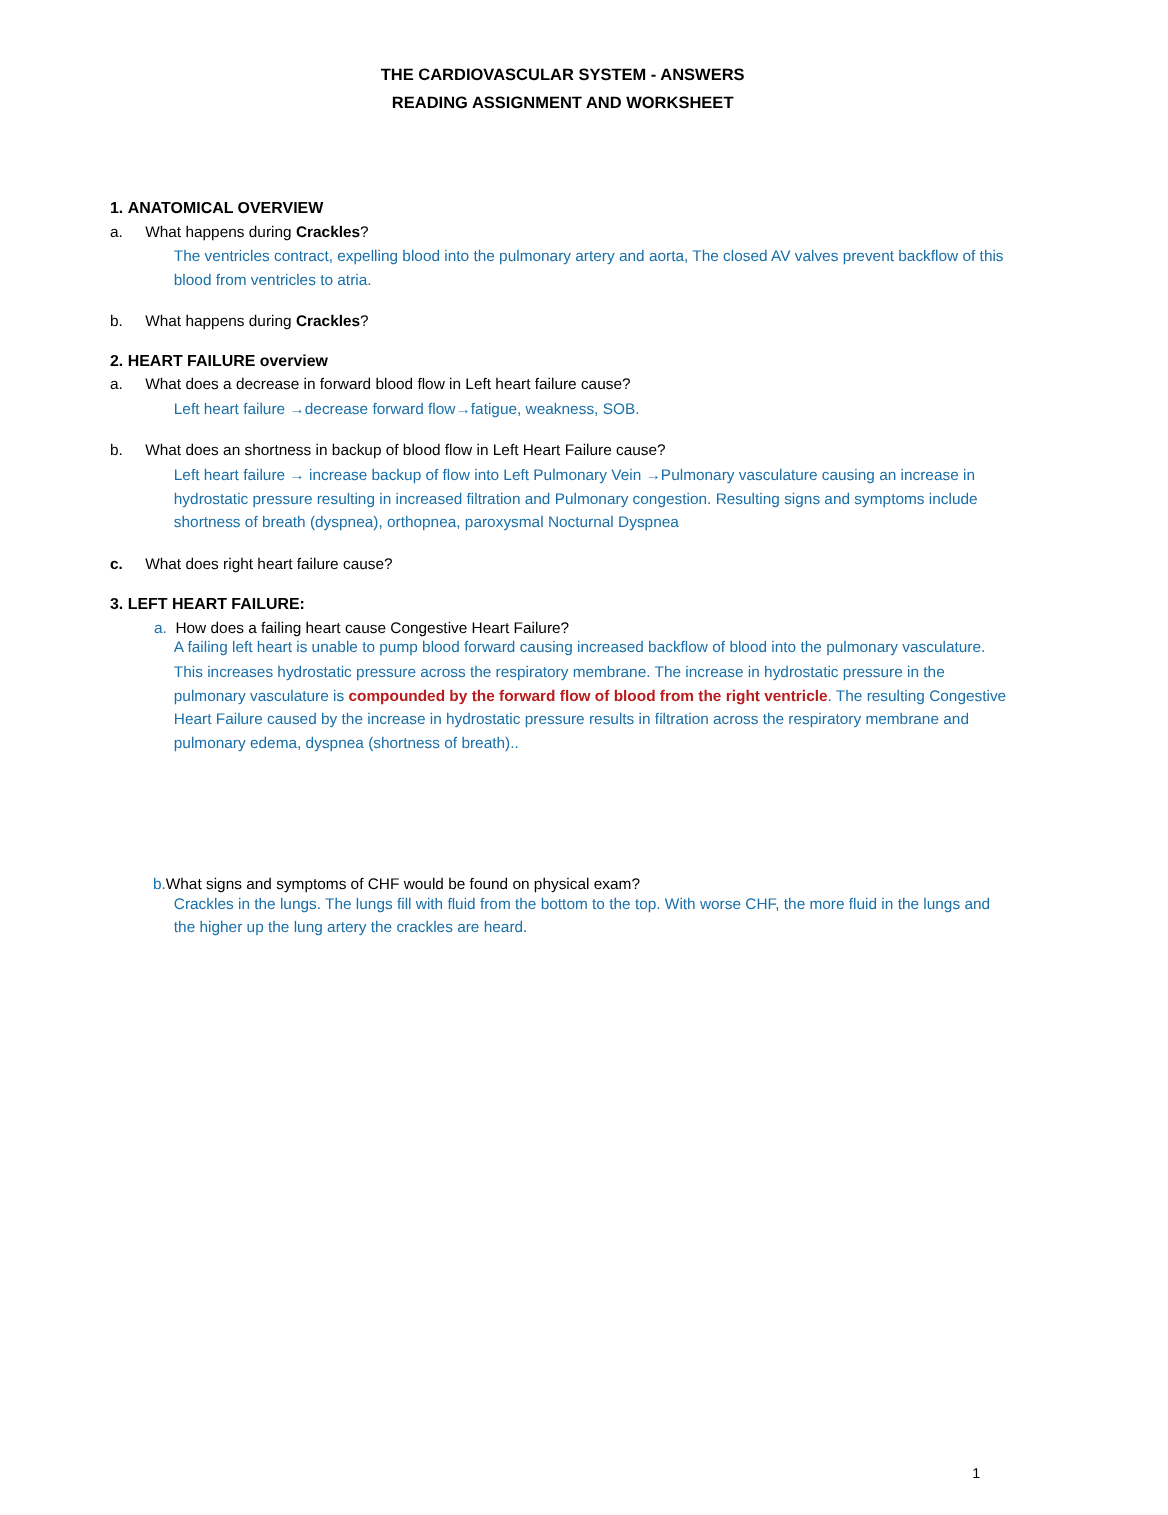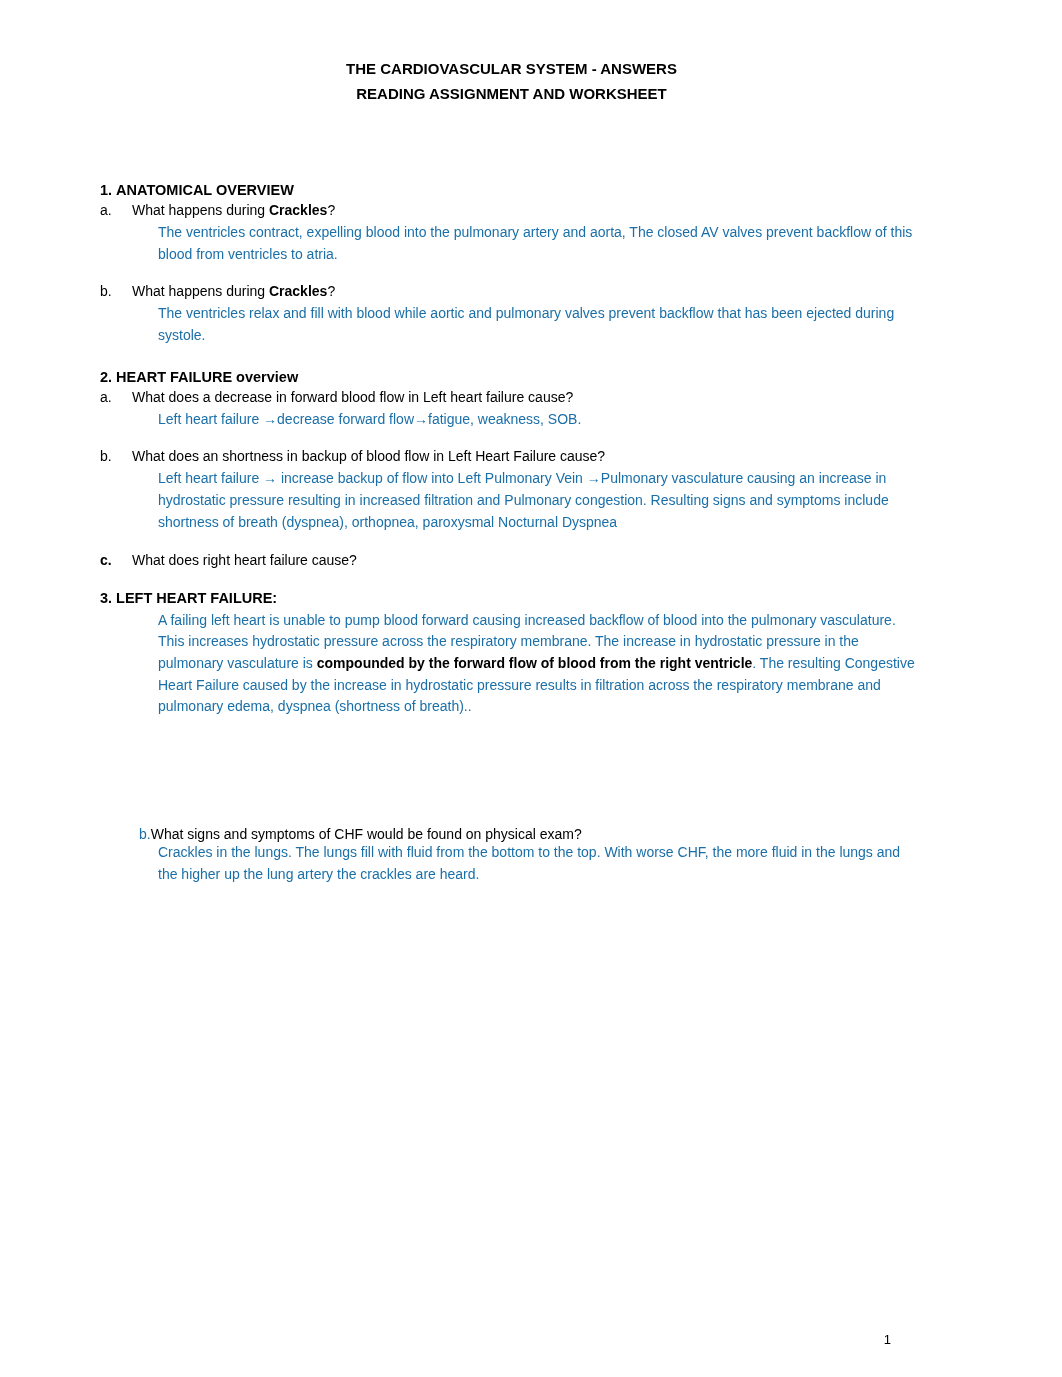--- a/index.html
+++ b/index.html
@@ -150,9 +150,6 @@
           What happens during <span class="inline-bold">Crackles</span>?
         </span>
       </div>
-      <div class="answer-text">
-        The ventricles relax and fill with blood while aortic and pulmonary valves prevent backflow that has been ejected during systole.
-      </div>
     </div>
   </div>
 

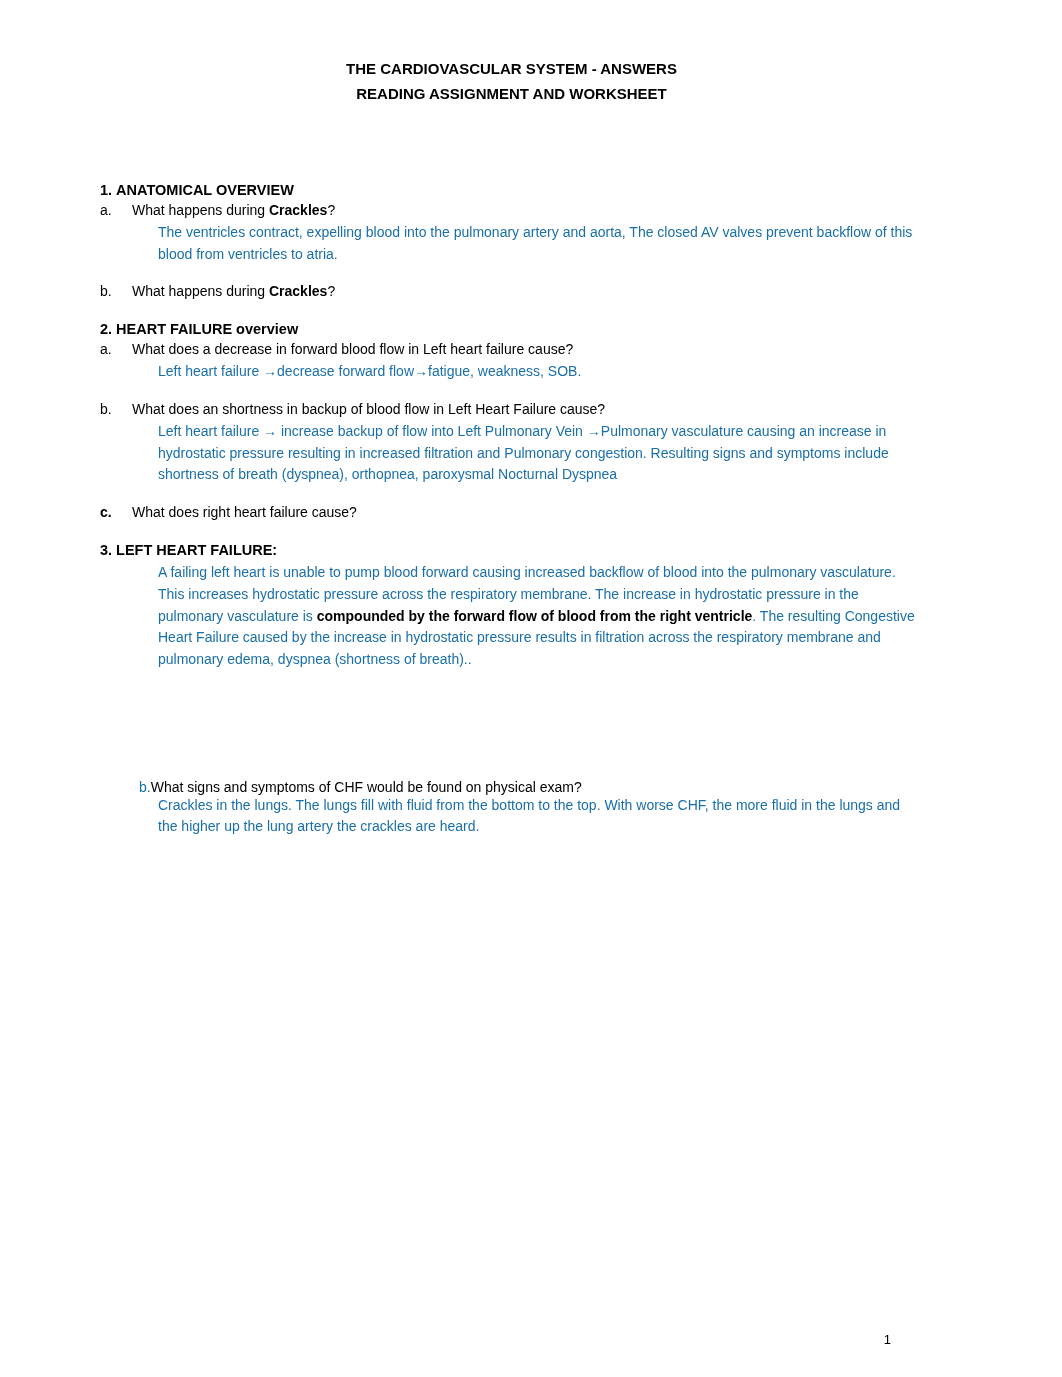--- a/index.html
+++ b/index.html
@@ -200,6 +200,10 @@
     </div>
 
     <div class="question-block">
+      <div style="margin-left:40px;">
+        <span style="color:#1a6fa8; font-size:14px;">a.&nbsp;</span>
+        <span style="font-size:14px;">How does a failing heart cause Congestive Heart Failure?</span>
+      </div>
       <div class="answer-text">
         A failing left heart is unable to pump blood forward causing increased backflow of blood into the pulmonary vasculature.  This increases hydrostatic pressure across the respiratory membrane.  The increase in hydrostatic pressure in the pulmonary vasculature is <span class="answer-bold">compounded by the forward flow of blood from the right ventricle</span>. The resulting Congestive Heart Failure caused by the increase in hydrostatic pressure results in filtration across the respiratory membrane and pulmonary edema, dyspnea (shortness of breath)..
       </div>

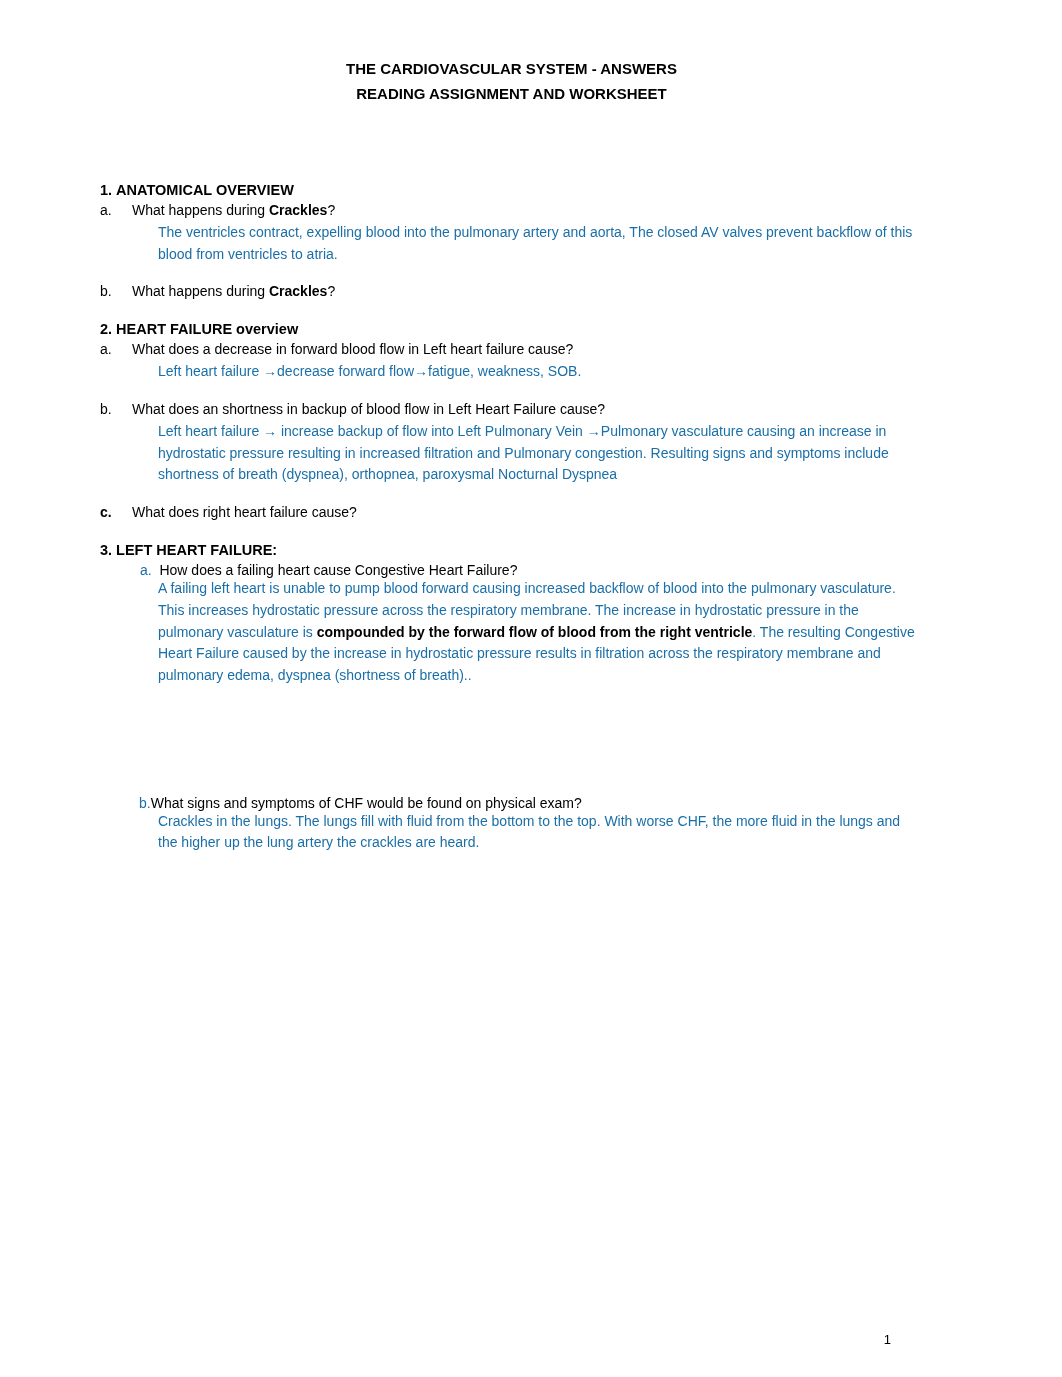--- a/index.html
+++ b/index.html
@@ -69,7 +69,7 @@
     }
 
     .answer-bold {
-      color: #000000;
+      color: #b91c1c;
       font-weight: bold;
     }
 

